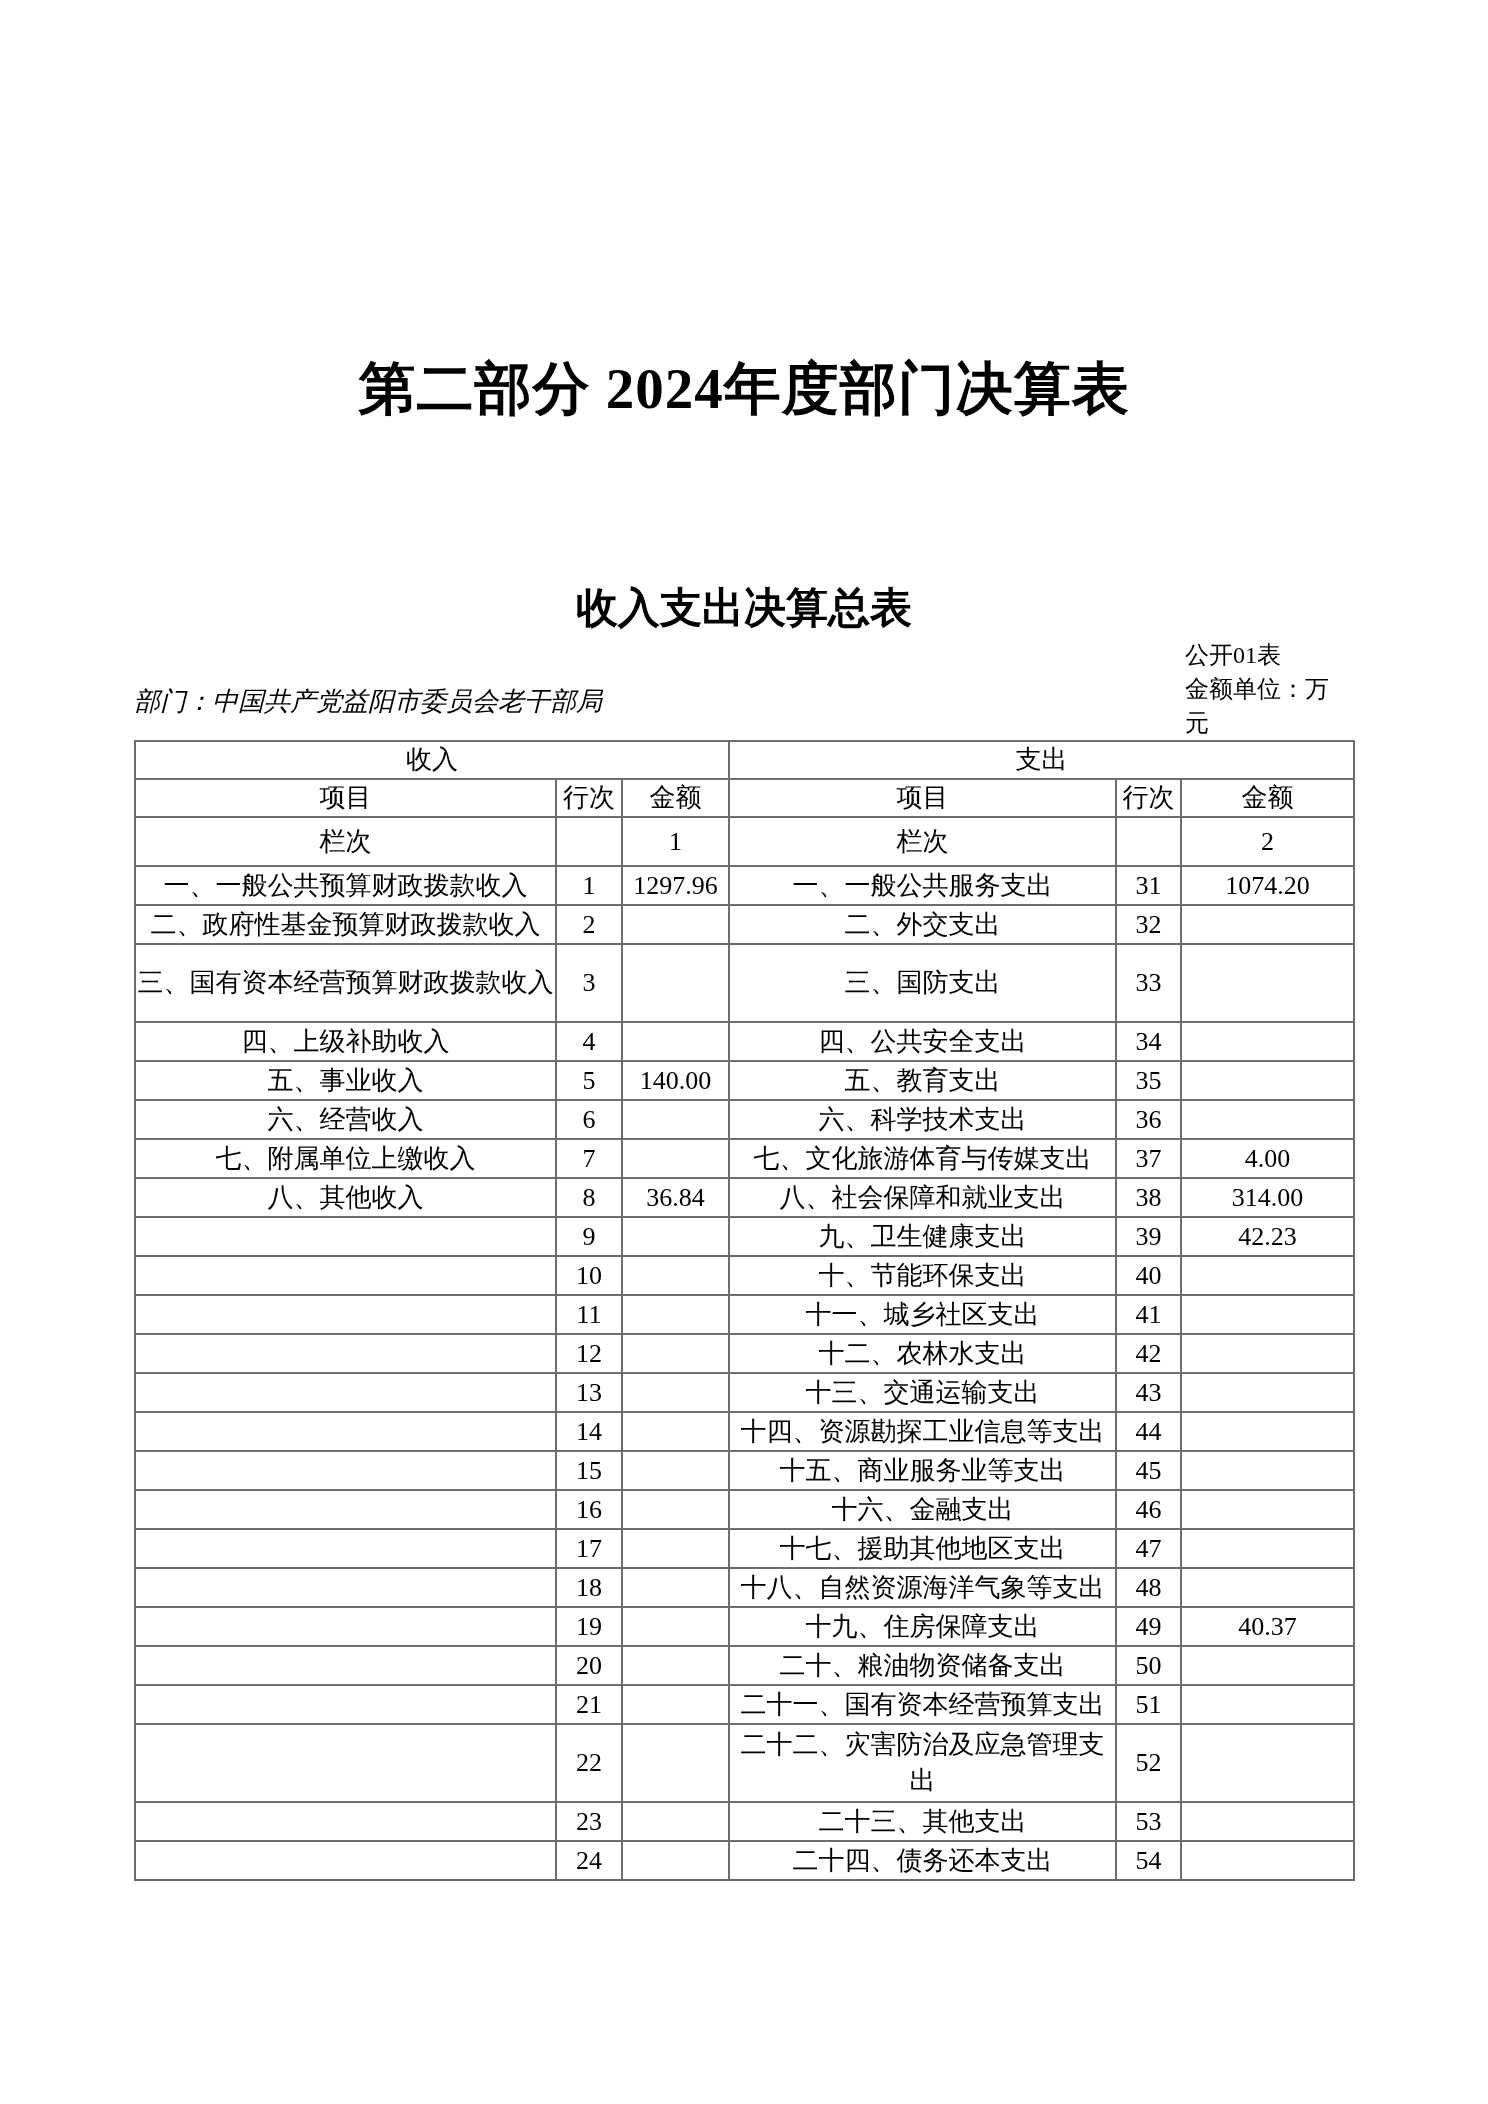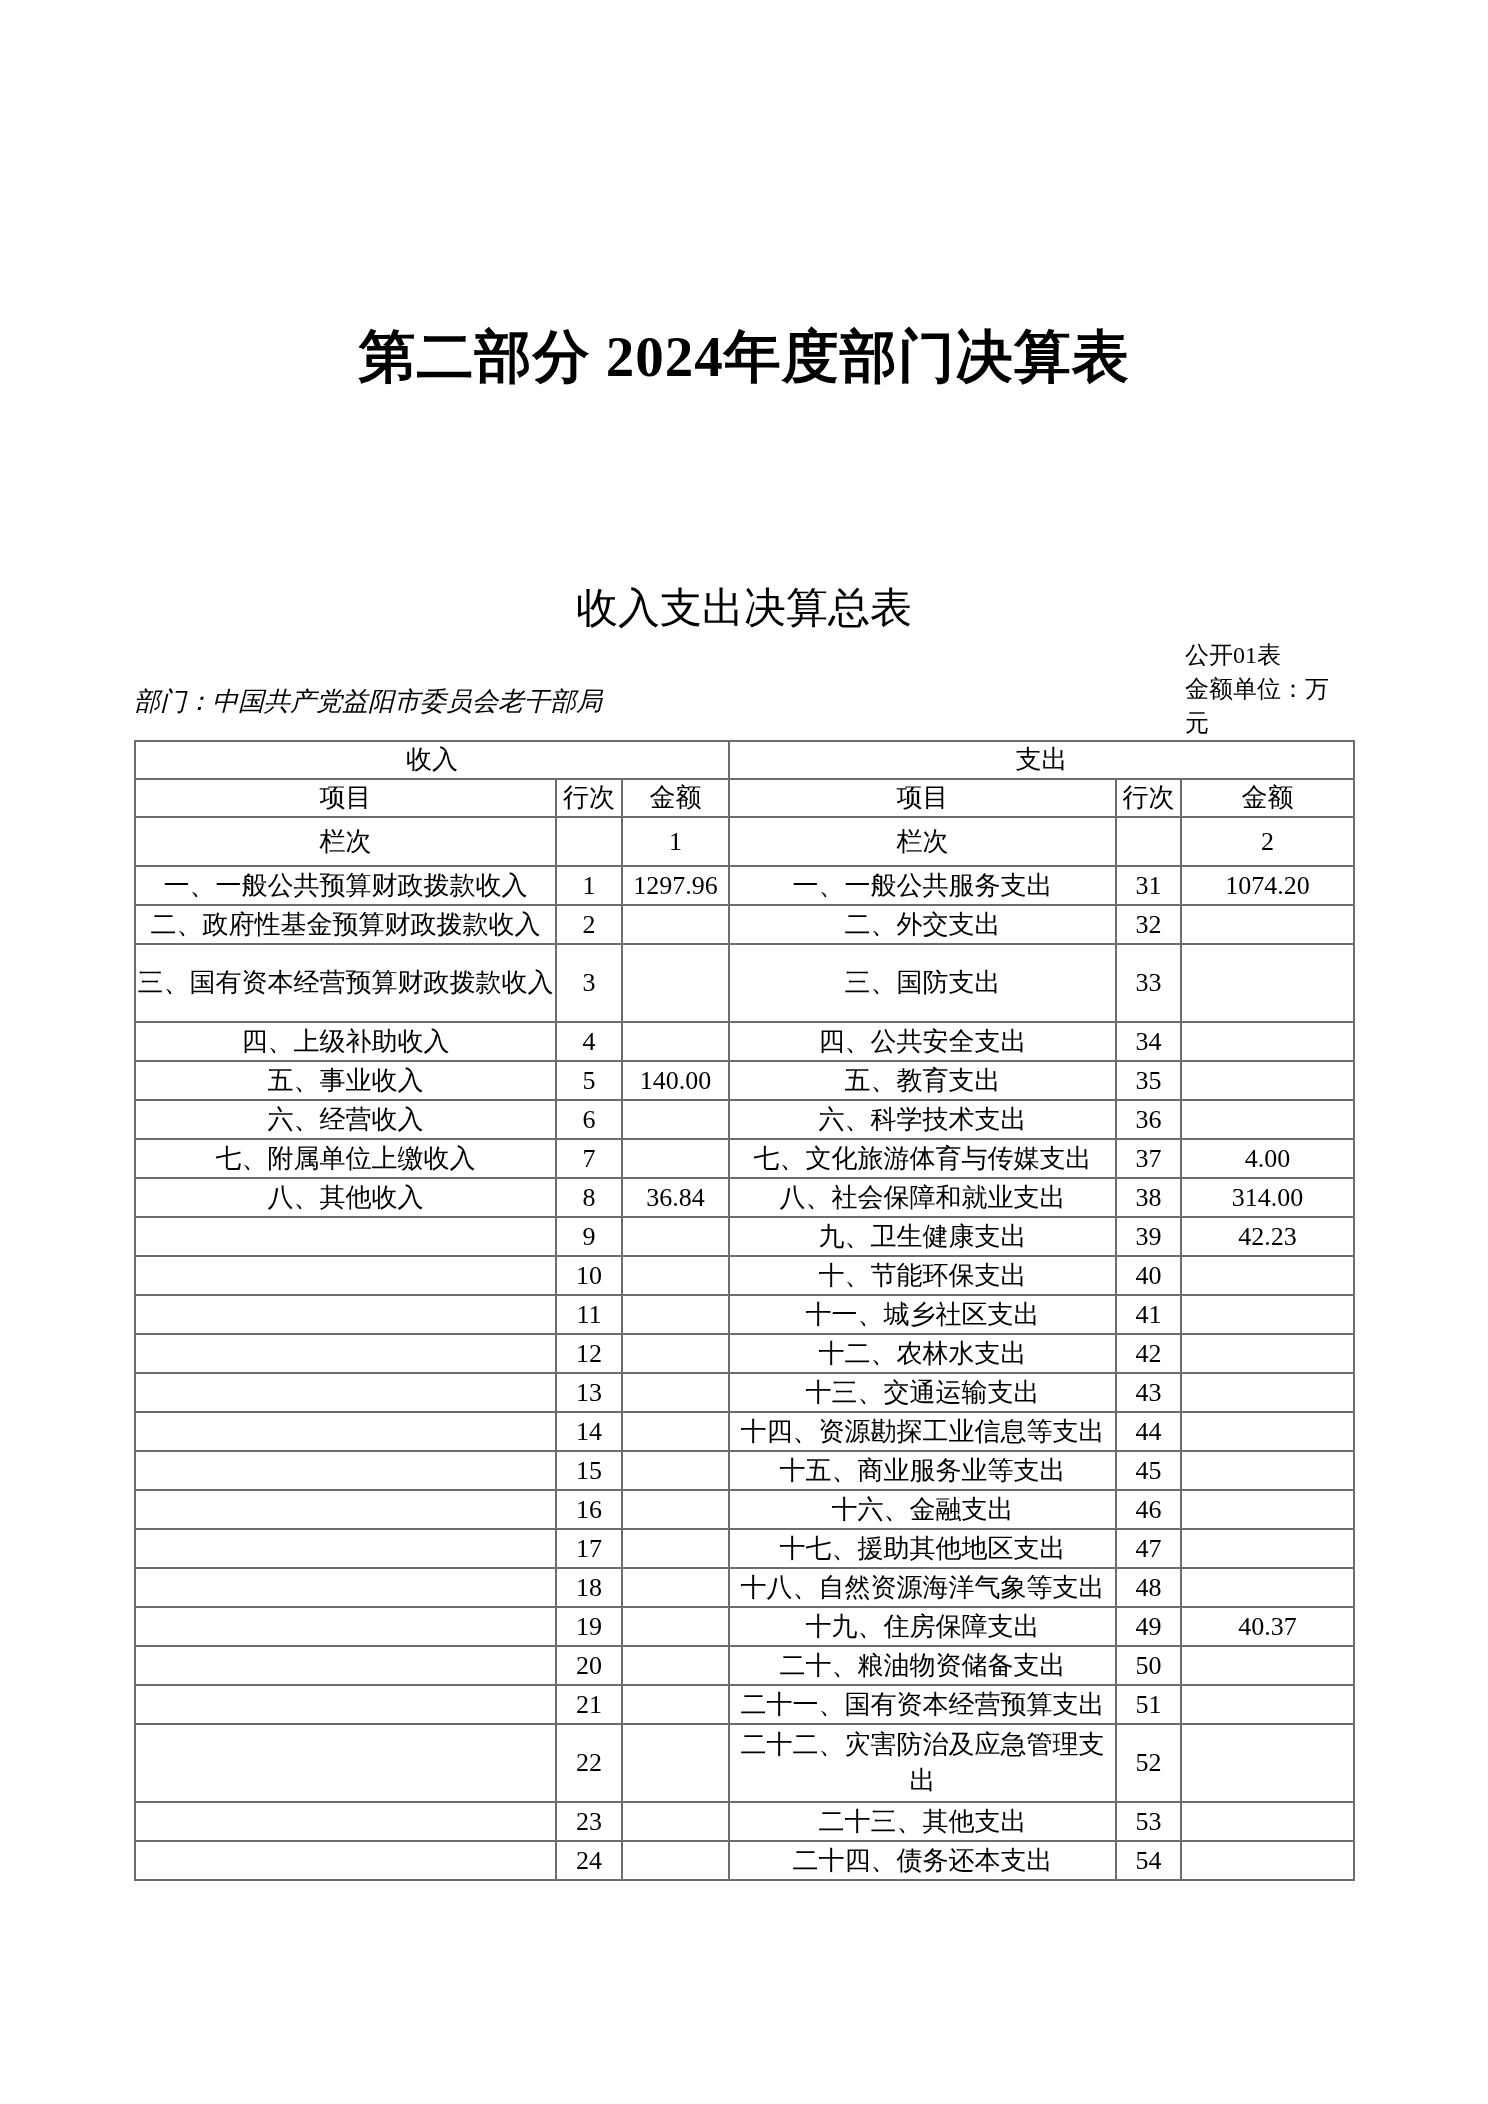--- a/index.html
+++ b/index.html
@@ -17,7 +17,7 @@
   }
   .page-title {
     position: absolute;
-    top: 324px;
+    top: 356px;
     left: 0;
     width: 100%;
     text-align: center;

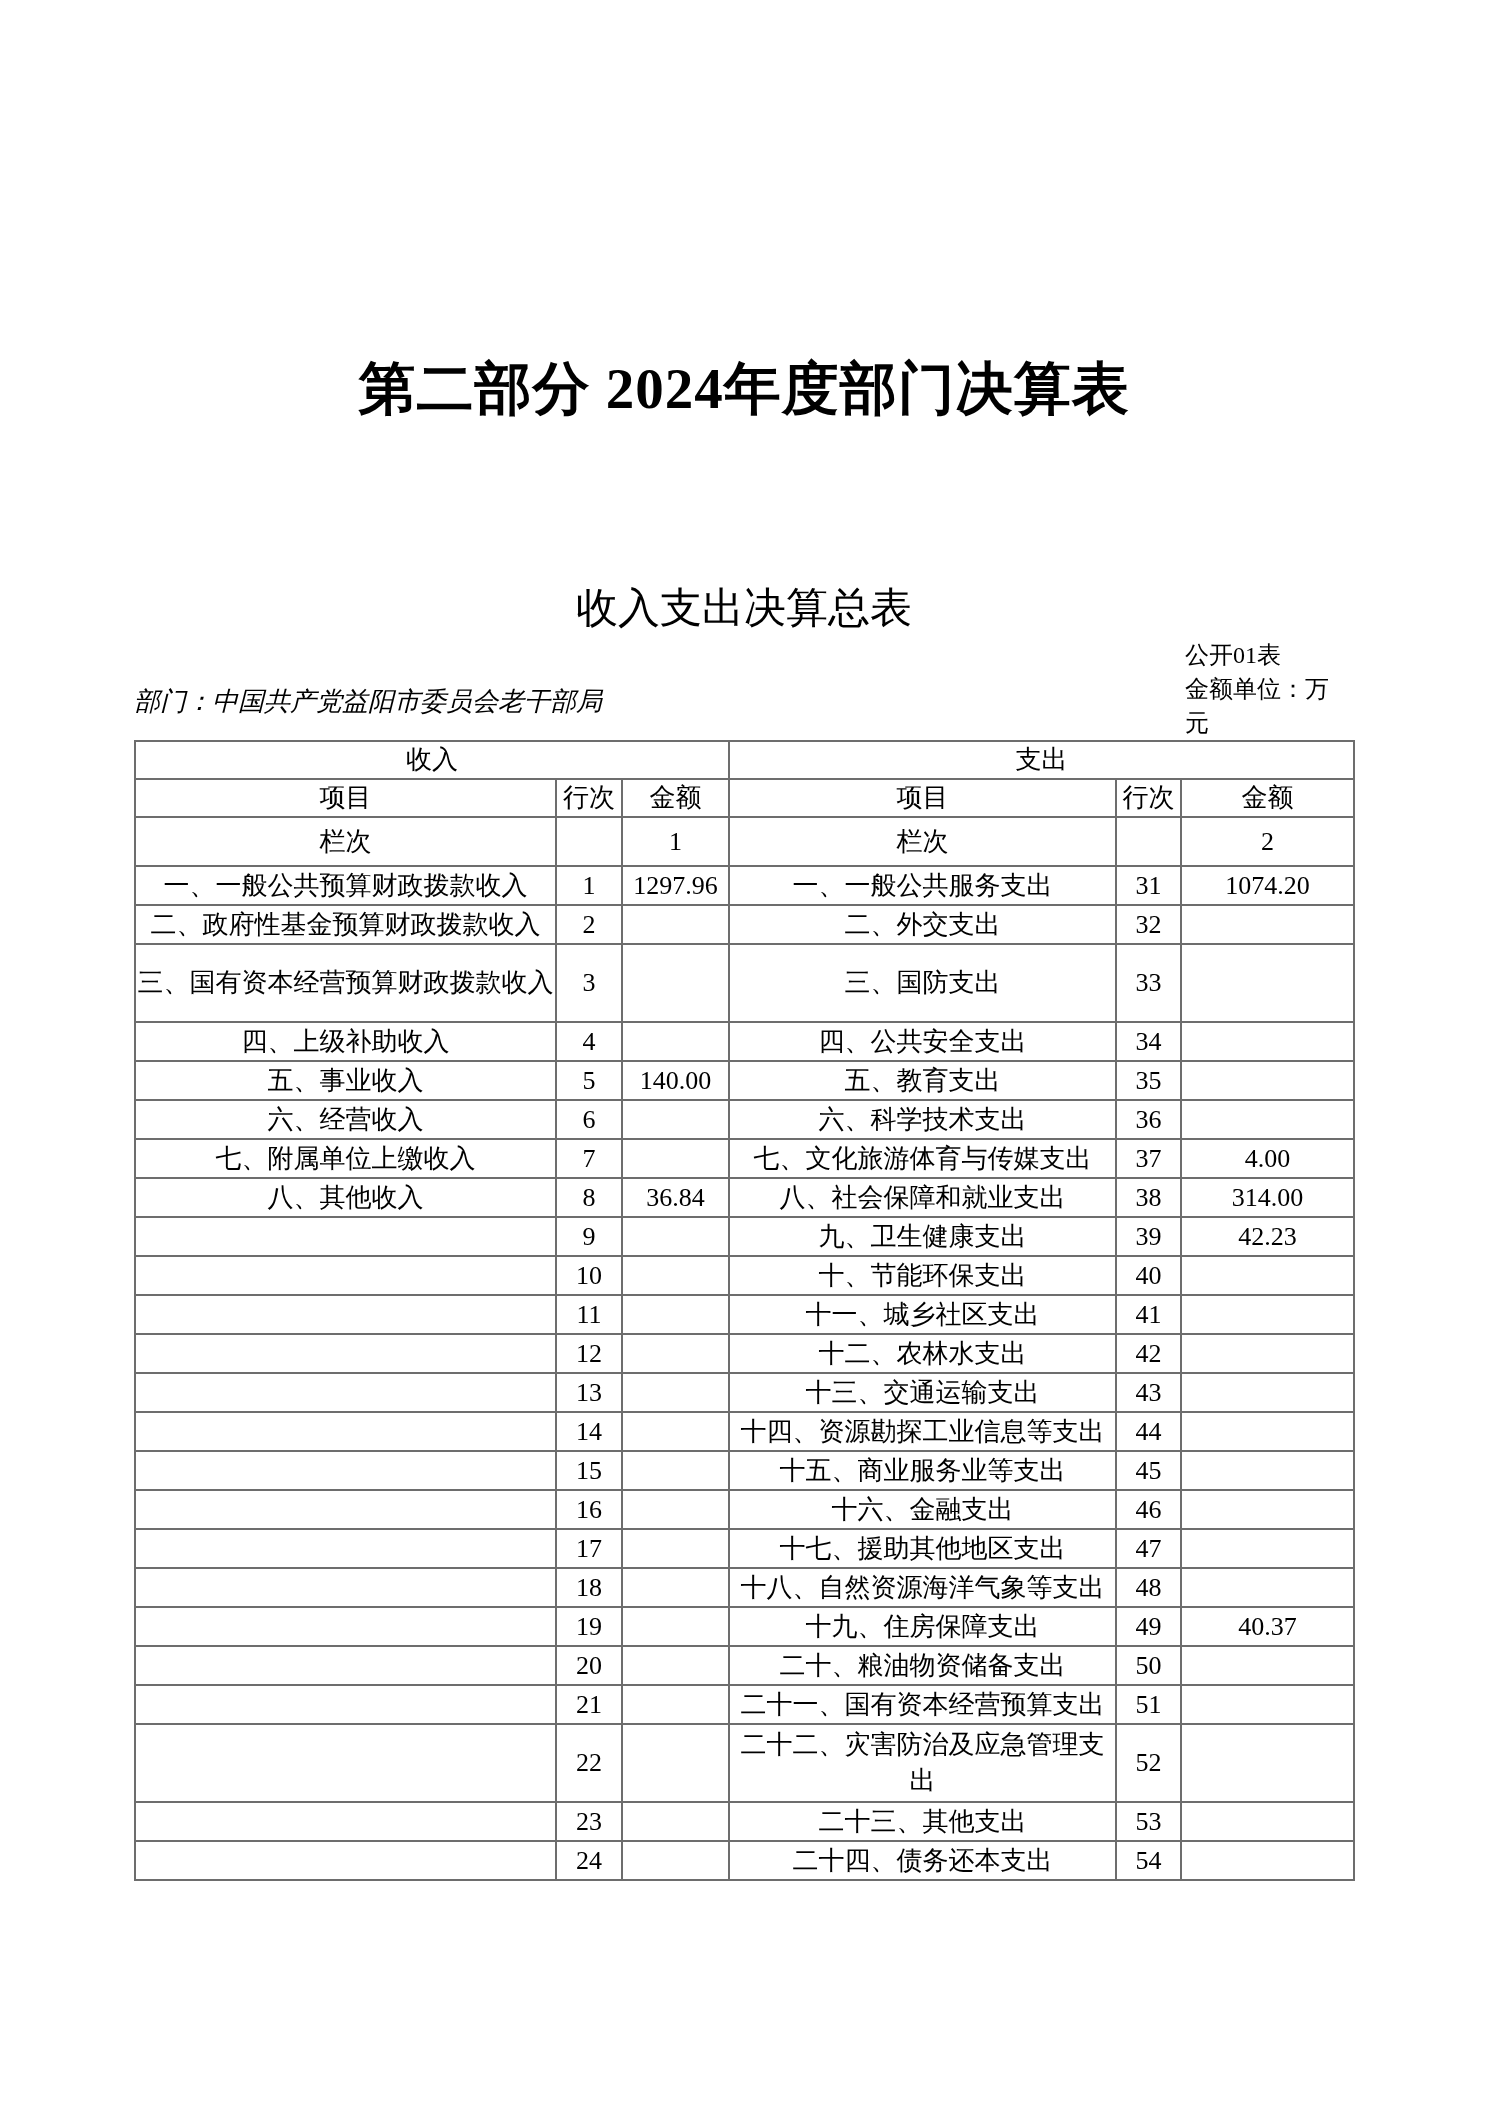--- a/index.html
+++ b/index.html
@@ -35,7 +35,7 @@
     text-align: center;
     font-size: 42px;
     line-height: 1.15;
-    font-weight: normal;
+    font-weight: bold;
     white-space: nowrap;
   }
   .corner-notes {

